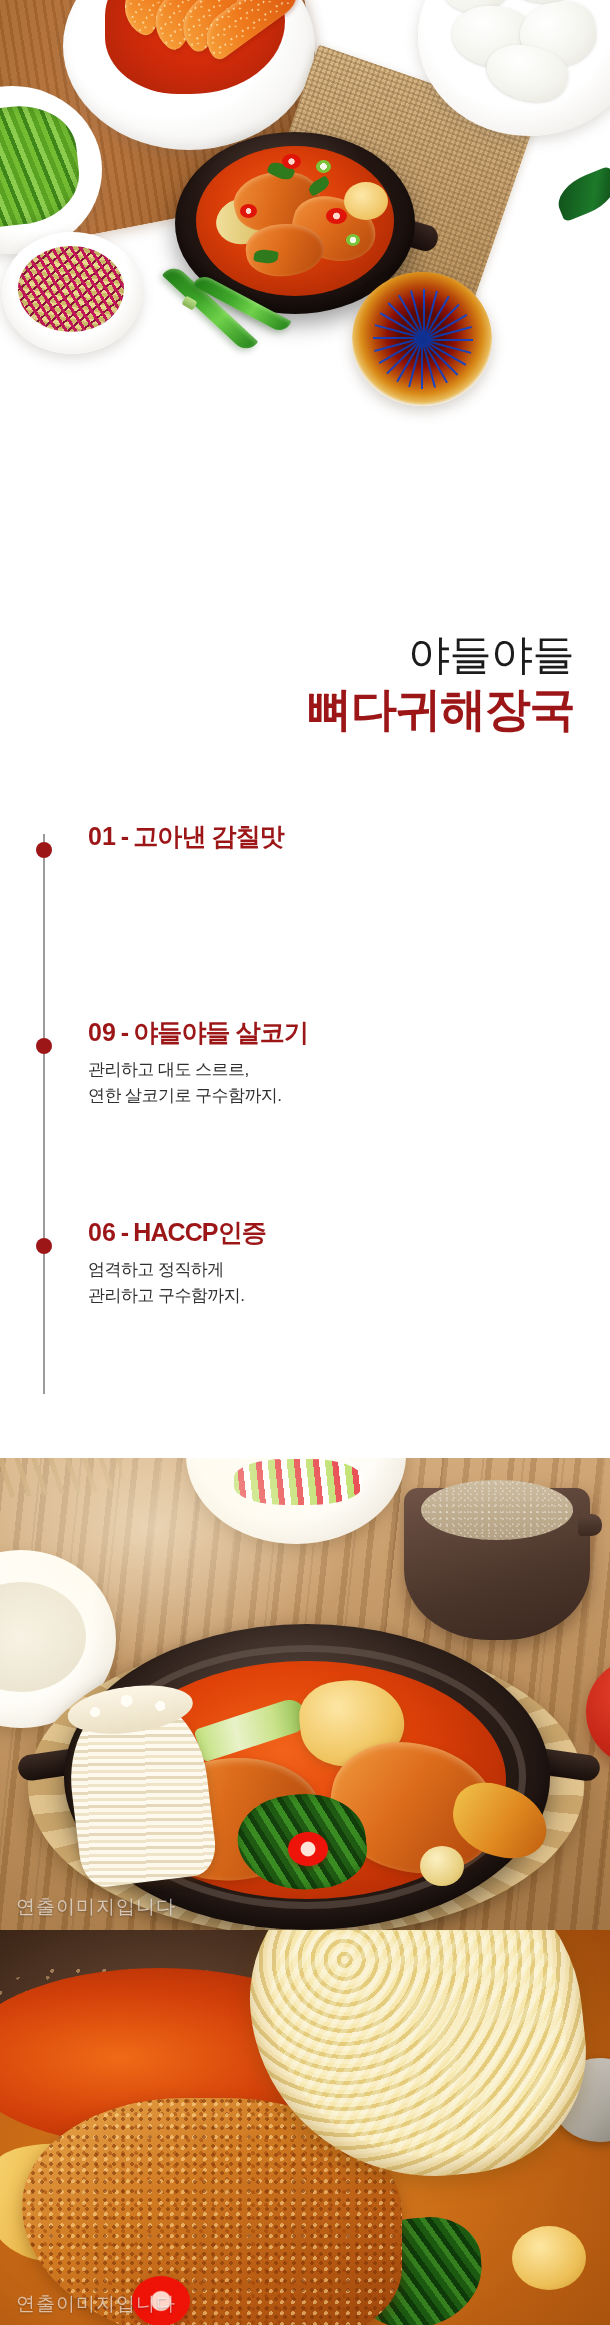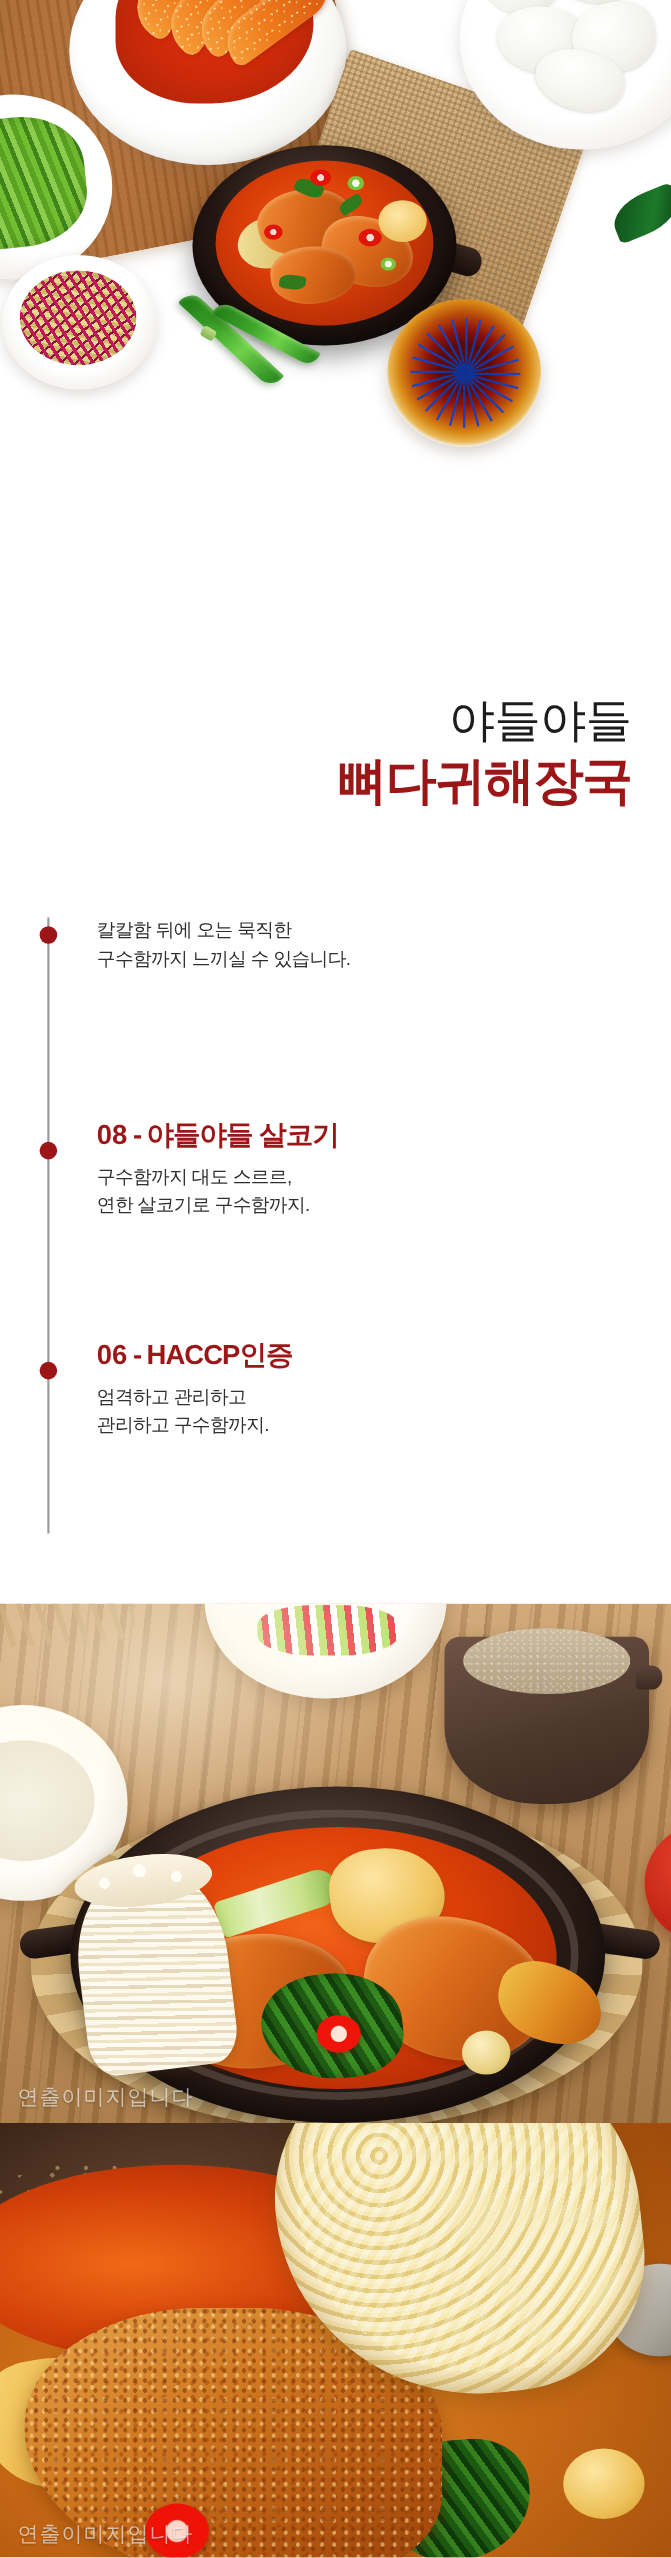--- a/index.html
+++ b/index.html
@@ -631,6 +631,9 @@
     <div class="feature" id="feat-0">
       <span class="dot"></span>
       <div class="body">
+        <h3>
+          <span class="num">01</span><span class="dash">-</span><span>고아낸 감칠맛</span>
+        </h3>
         <p>
           <span>칼칼함 뒤에 오는 묵직한</span><br>
           <span>구수함까지 느끼실 수 있습니다.</span>

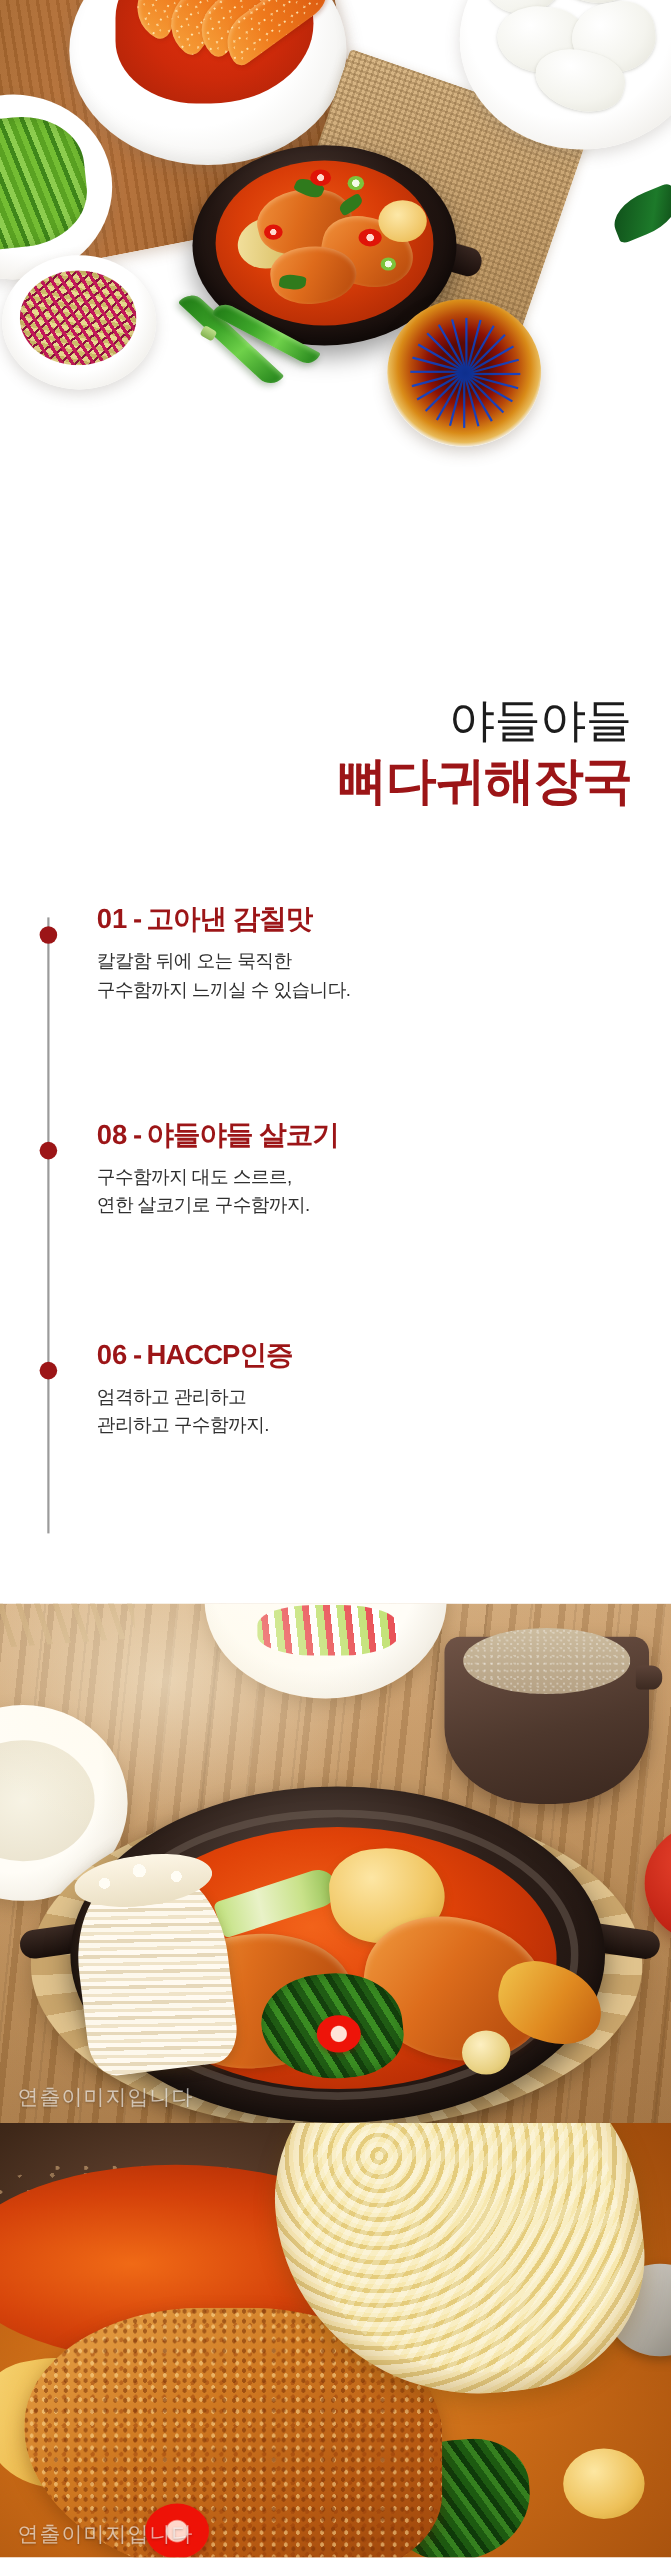--- a/index.html
+++ b/index.html
@@ -634,10 +634,6 @@
         <h3>
           <span class="num">01</span><span class="dash">-</span><span>고아낸 감칠맛</span>
         </h3>
-        <p>
-          <span>칼칼함 뒤에 오는 묵직한</span><br>
-          <span>구수함까지 느끼실 수 있습니다.</span>
-        </p>
       </div>
     </div>
 

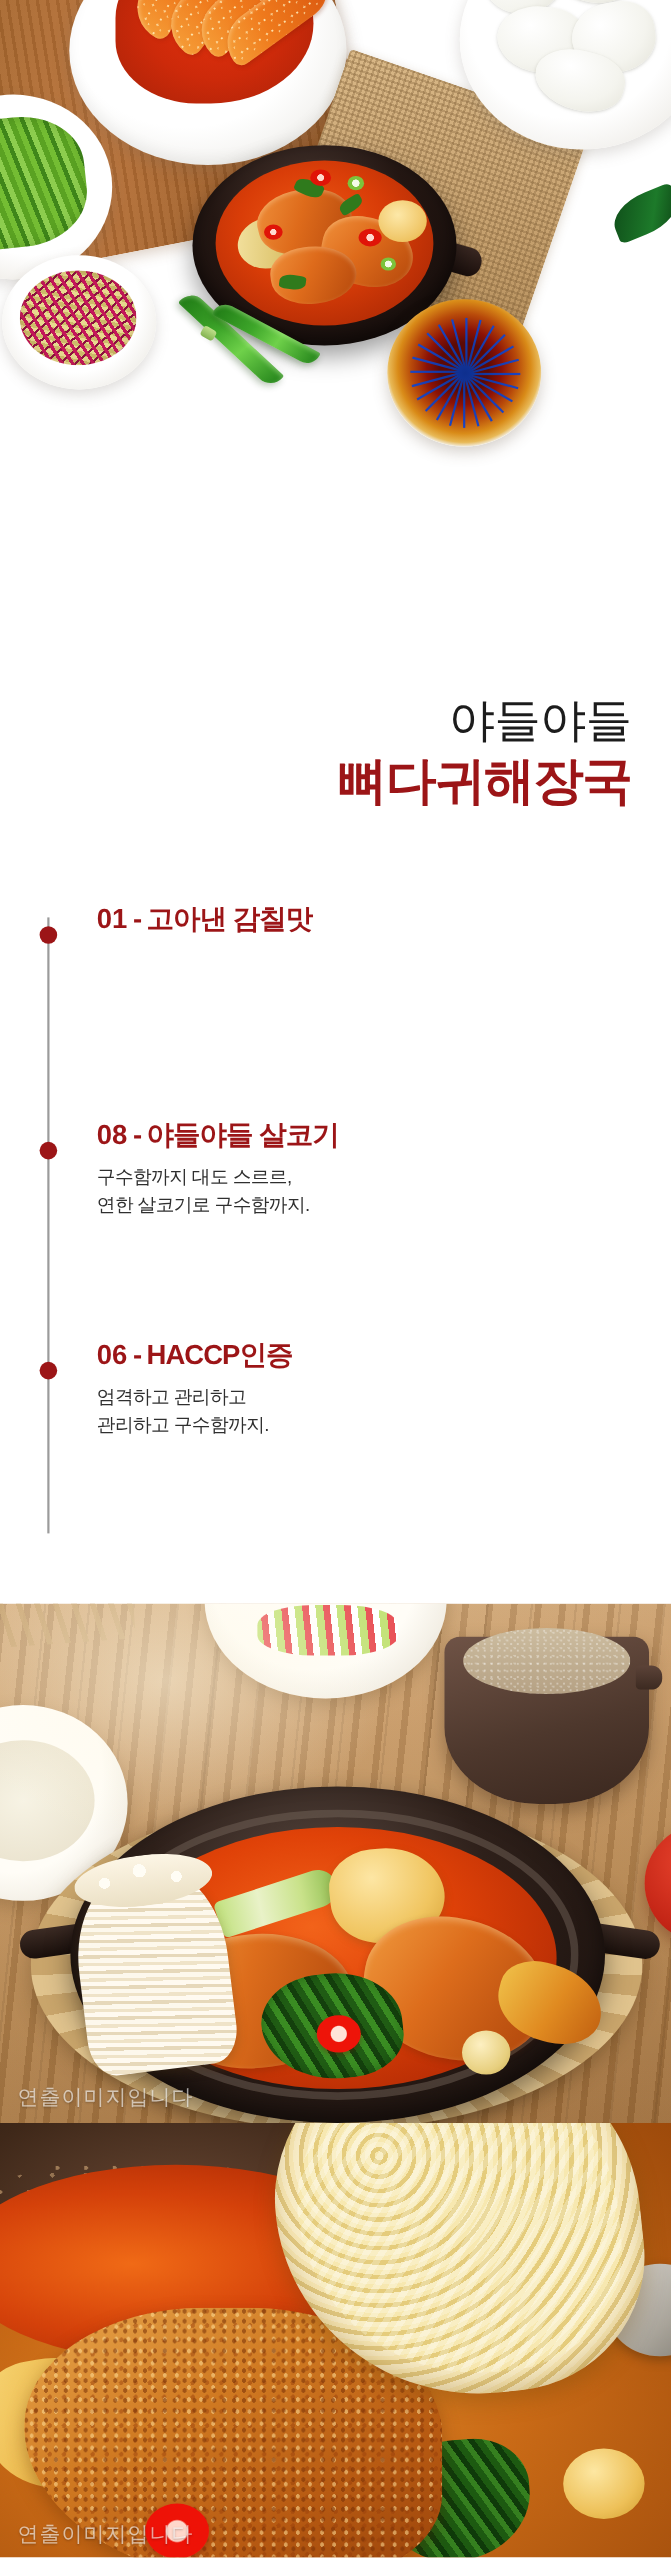--- a/index.html
+++ b/index.html
@@ -641,7 +641,7 @@
       <span class="dot"></span>
       <div class="body">
         <h3>
-          <span class="num">08</span><span class="dash">-</span><span>야들야들 살코기</span>
+          <span class="num">09</span><span class="dash">-</span><span>야들야들 살코기</span>
         </h3>
         <p>
           <span>구수함까지 대도 스르르,</span><br>

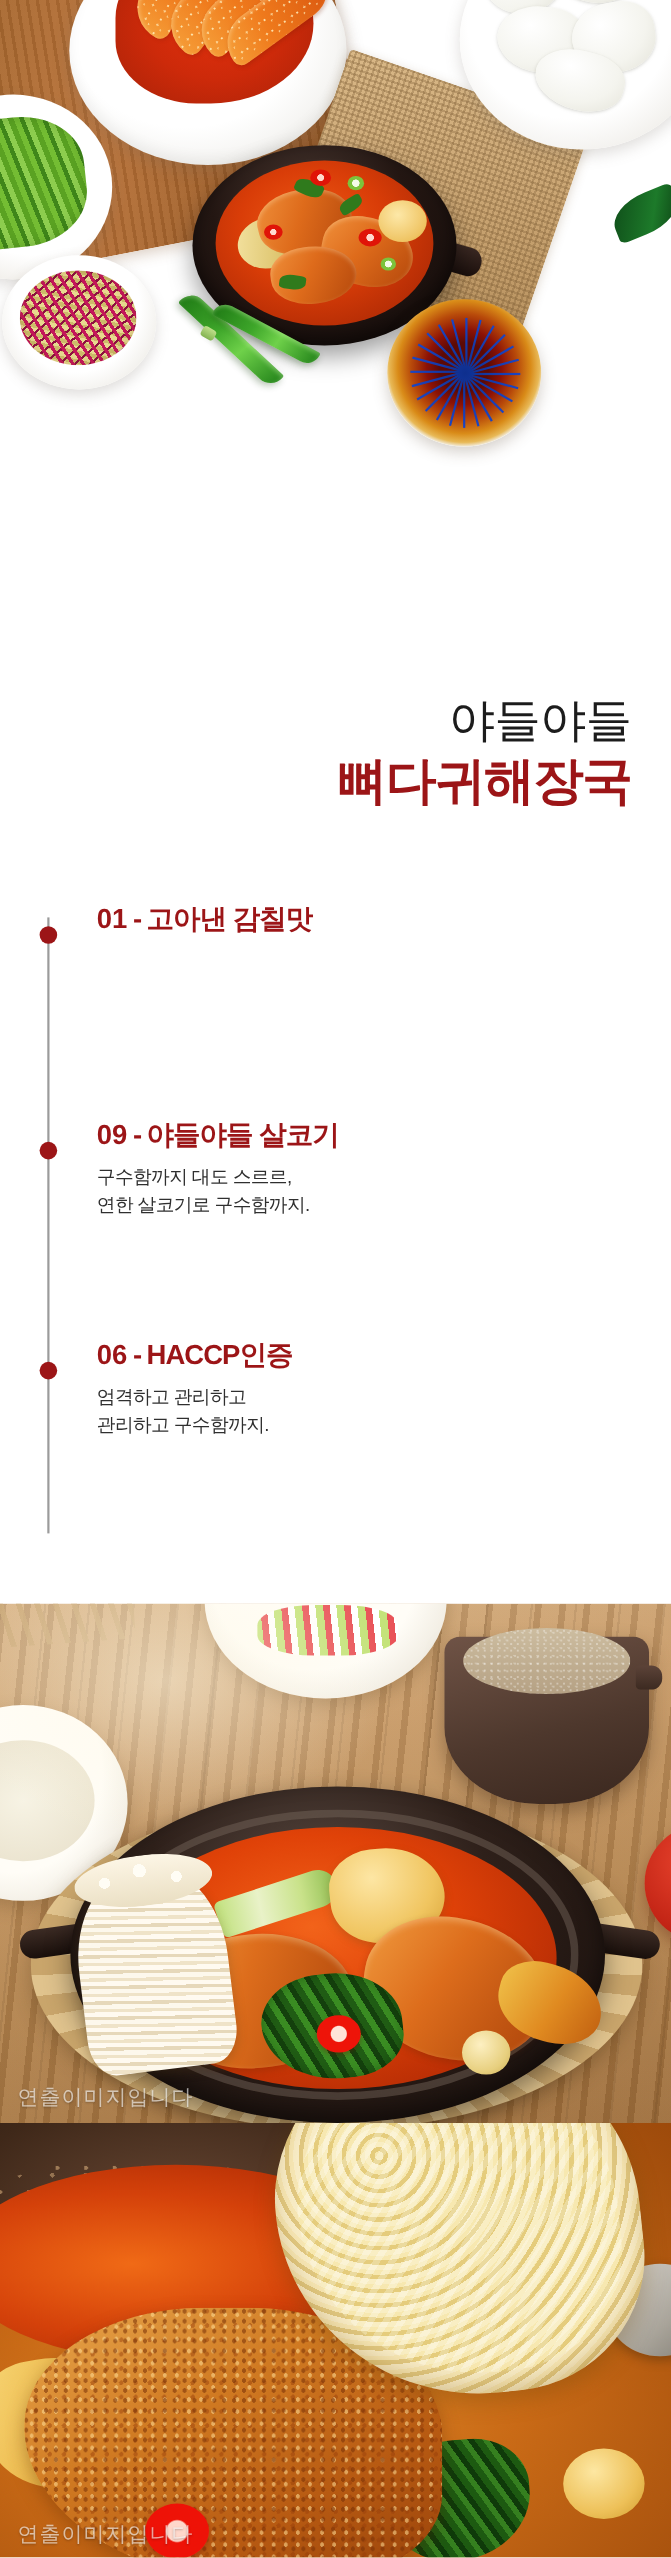--- a/index.html
+++ b/index.html
@@ -644,7 +644,7 @@
           <span class="num">09</span><span class="dash">-</span><span>야들야들 살코기</span>
         </h3>
         <p>
-          <span>구수함까지 대도 스르르,</span><br>
+          <span>관리하고 대도 스르르,</span><br>
           <span>연한 살코기로 구수함까지.</span>
         </p>
       </div>

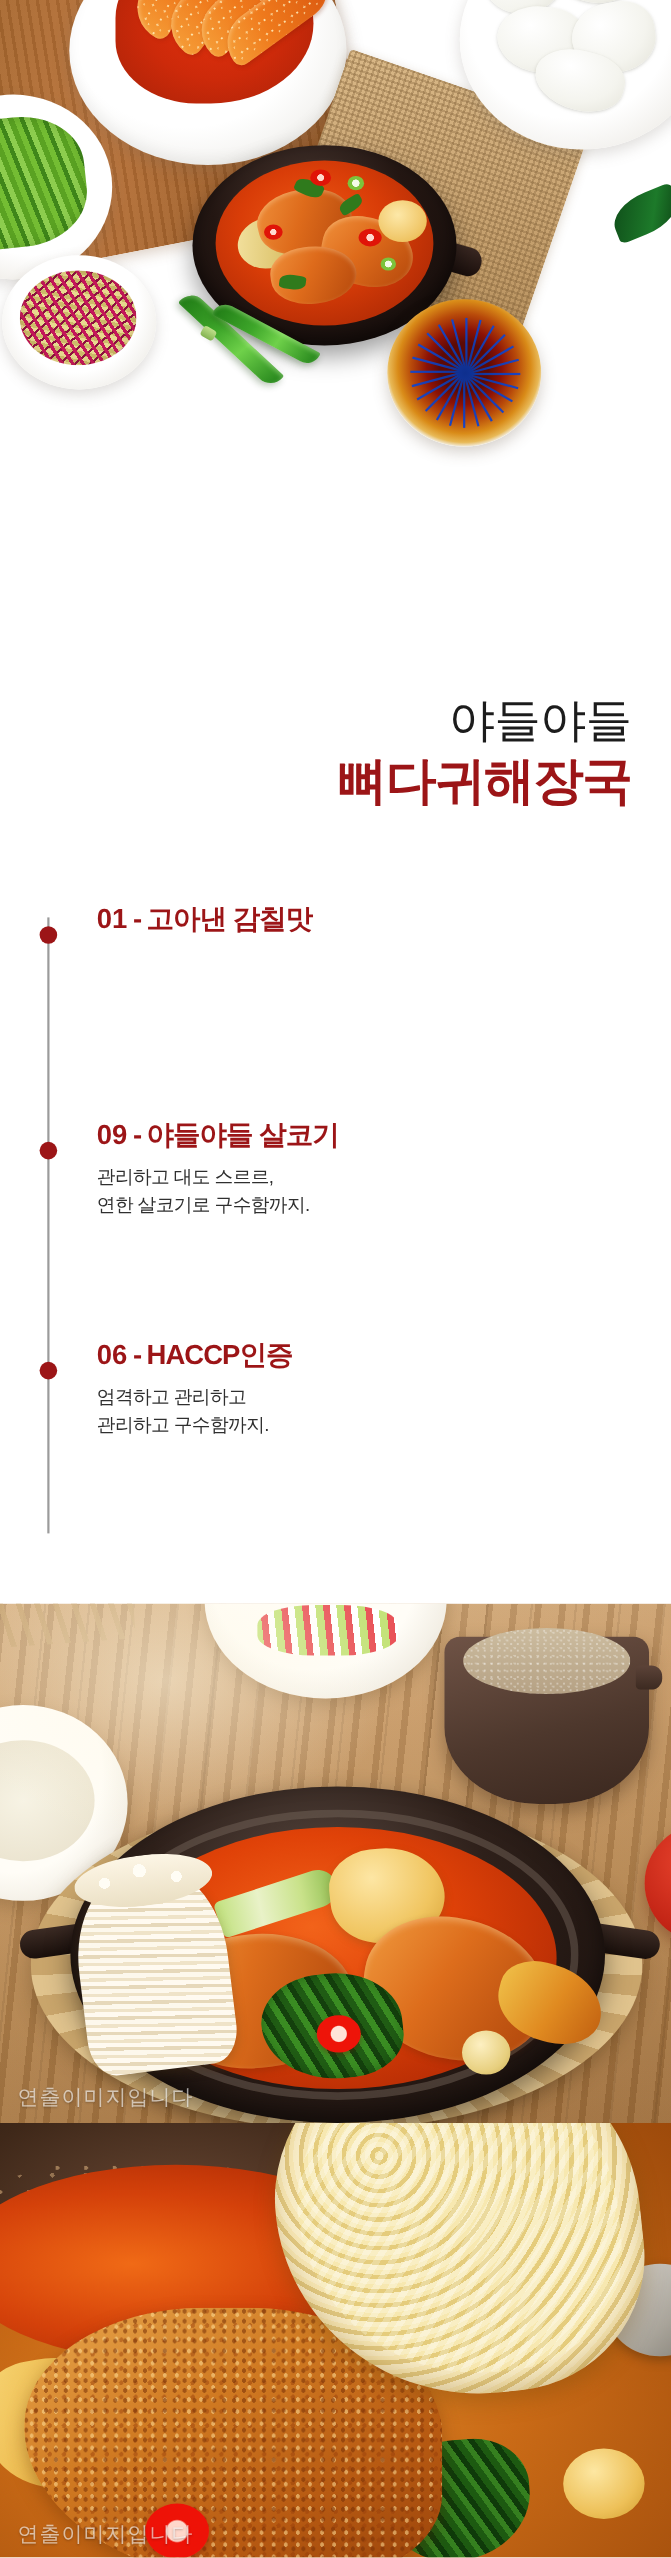--- a/index.html
+++ b/index.html
@@ -657,7 +657,7 @@
           <span class="num">06</span><span class="dash">-</span><span>HACCP인증</span>
         </h3>
         <p>
-          <span>엄격하고 관리하고</span><br>
+          <span>엄격하고 정직하게</span><br>
           <span>관리하고 구수함까지.</span>
         </p>
       </div>

